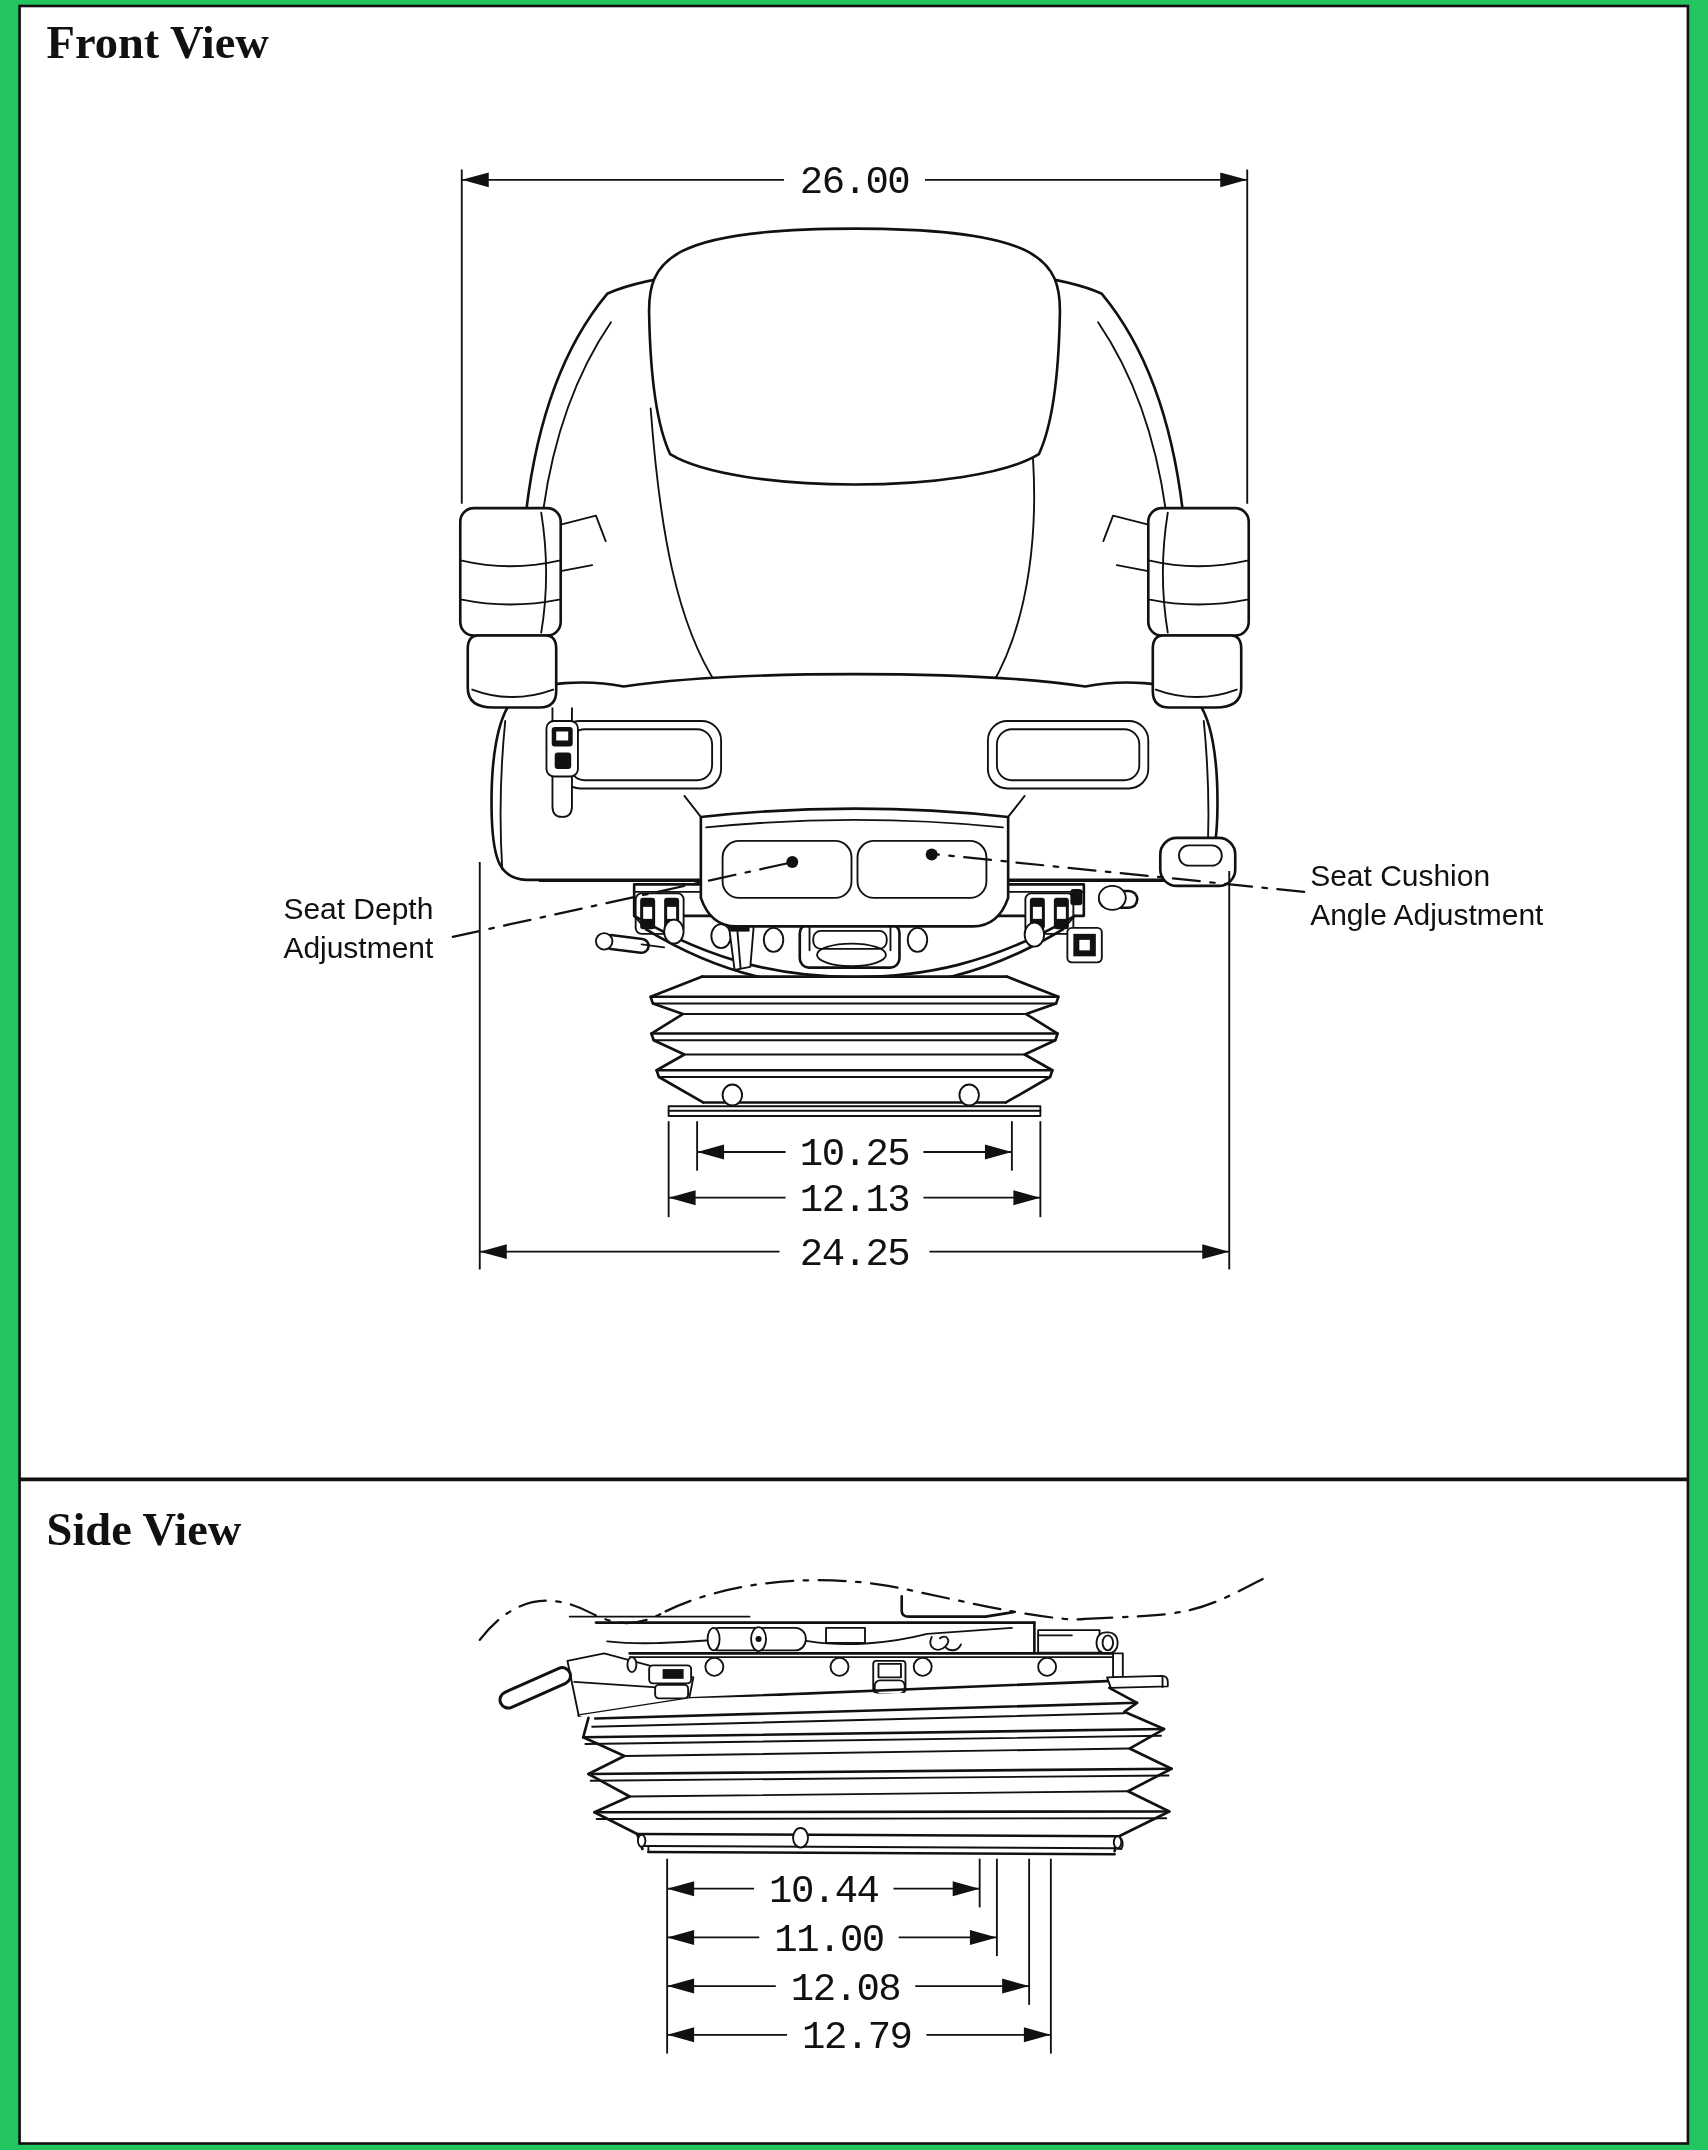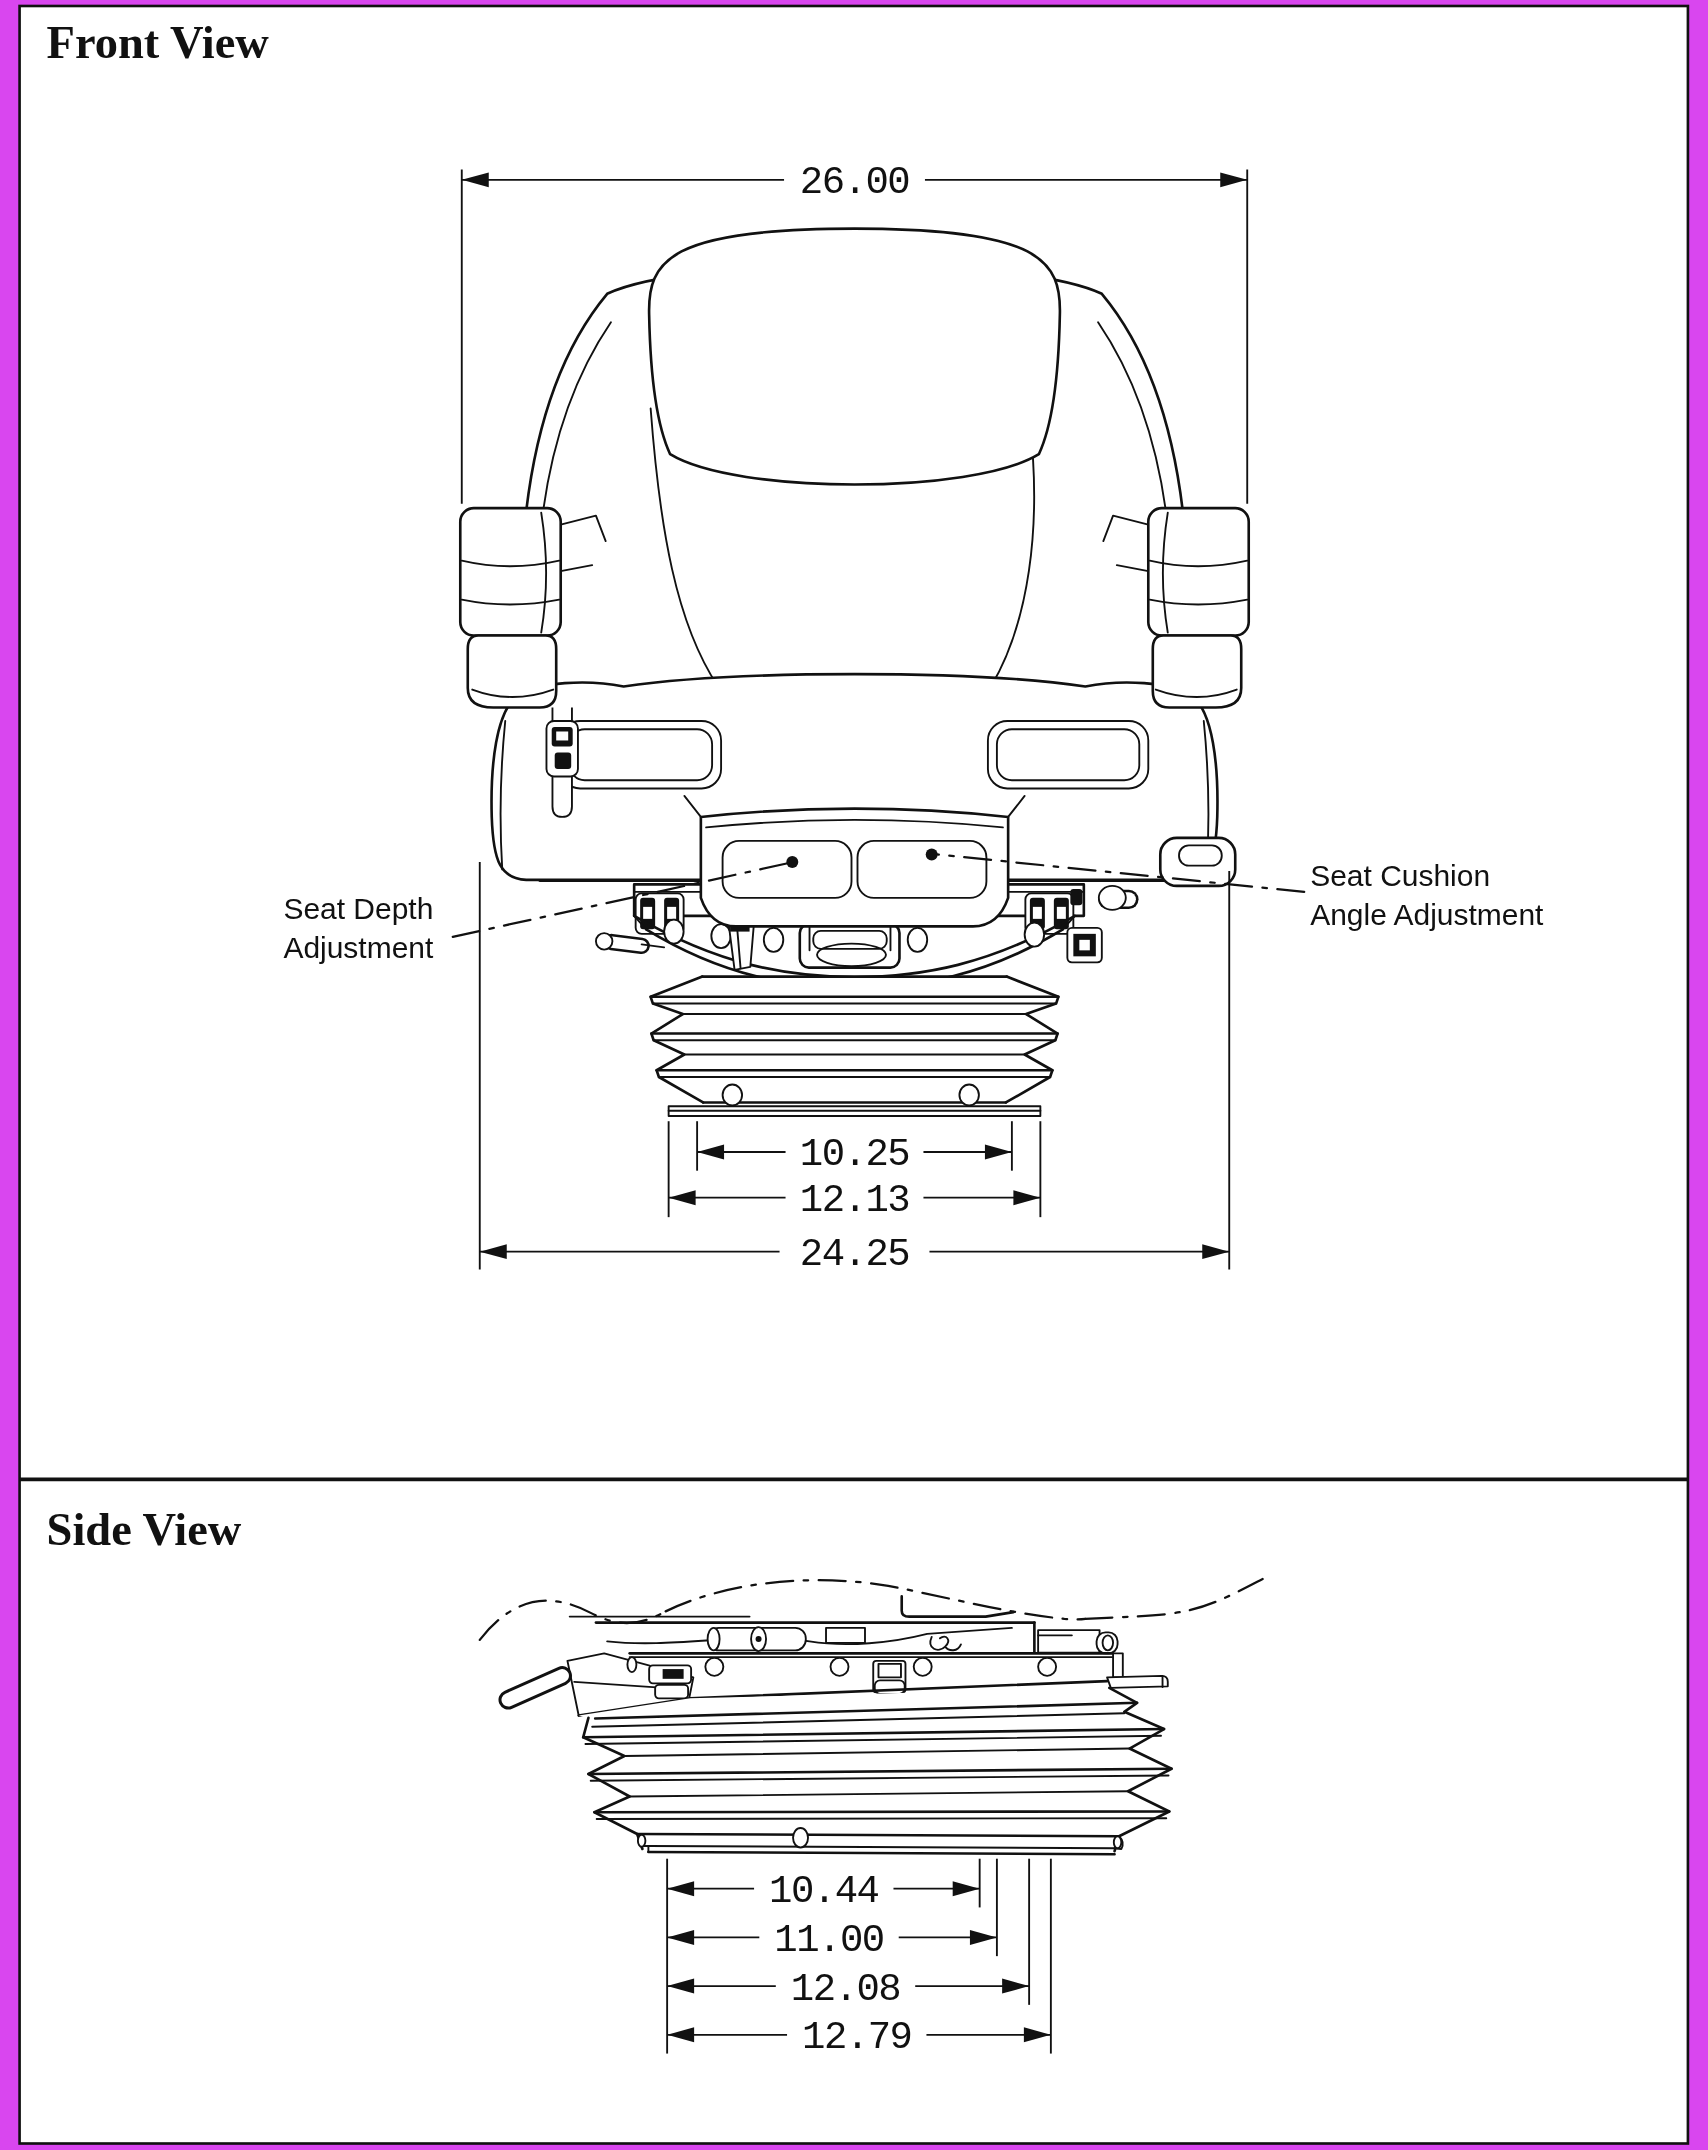--- a/index.html
+++ b/index.html
@@ -3,7 +3,7 @@
 <meta charset="utf-8">
 <style>
   html,body{margin:0;padding:0;background:#fff;}
-  #page{position:relative;width:1709px;height:2151px;background:#d946ef;font-family:"Liberation Sans",sans-serif;}
+  #page{position:relative;width:1709px;height:2151px;background:#22c55e;font-family:"Liberation Sans",sans-serif;}
   svg{position:absolute;left:0;top:0;}
   .ln{stroke:#111;fill:none;stroke-width:3.5;stroke-linecap:round;stroke-linejoin:round;}
   .ln2{stroke:#111;fill:none;stroke-width:2.5;stroke-linecap:round;stroke-linejoin:round;}

